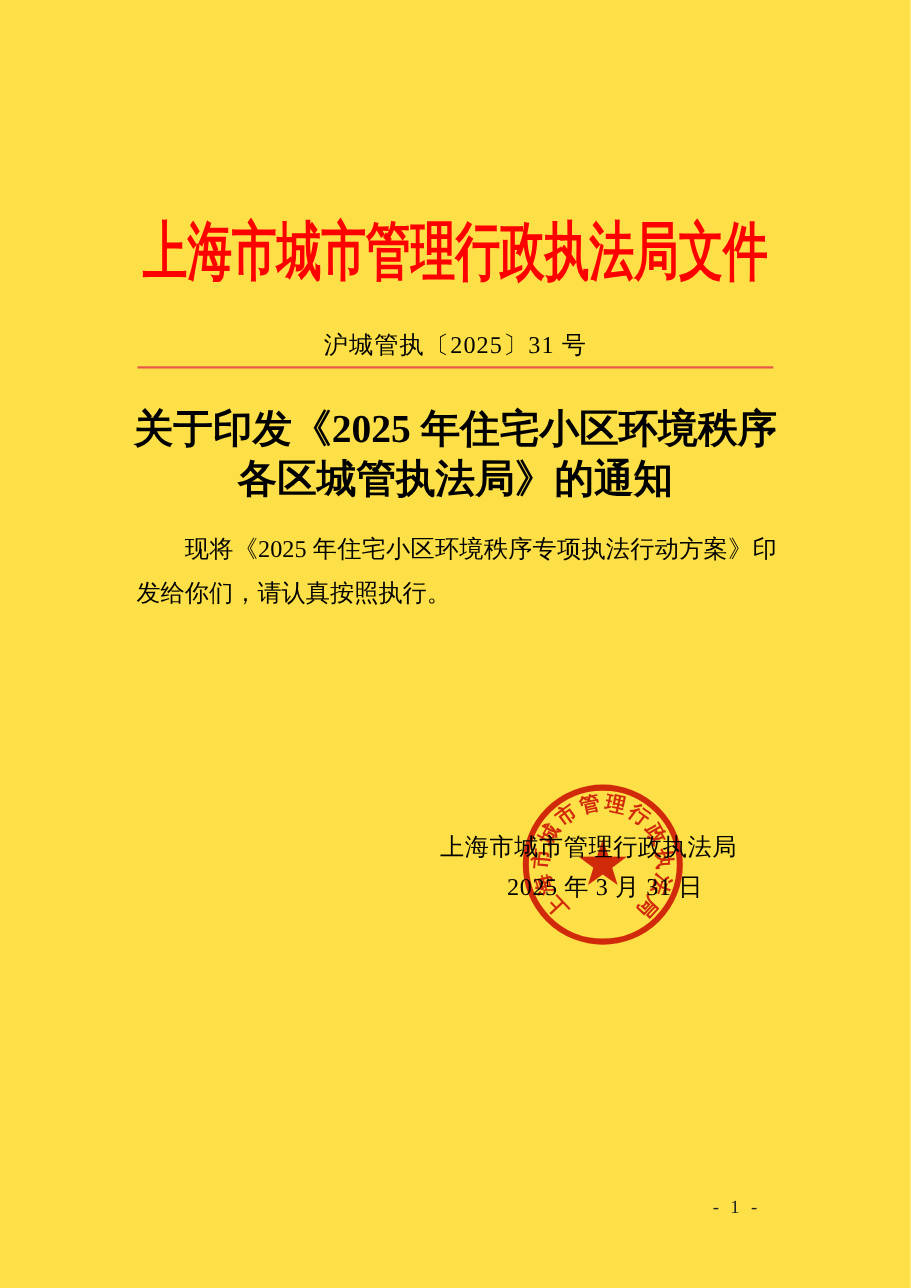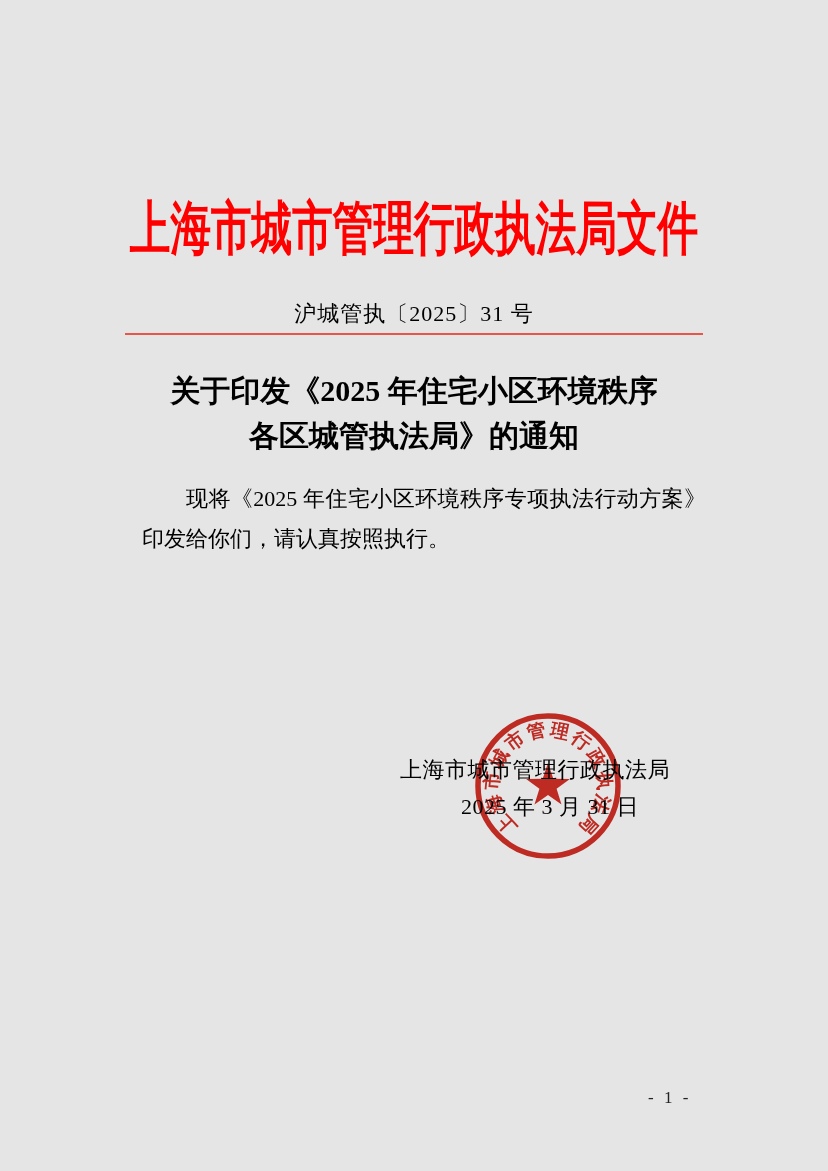--- a/index.html
+++ b/index.html
@@ -6,7 +6,7 @@
   .page {
     position:relative;
     width:828px; height:1171px;
-    background:#e5e5e5;
+    background:#fde047;
     overflow:hidden;
     font-family:"Liberation Serif","DejaVu Serif",serif;
     color:#000;

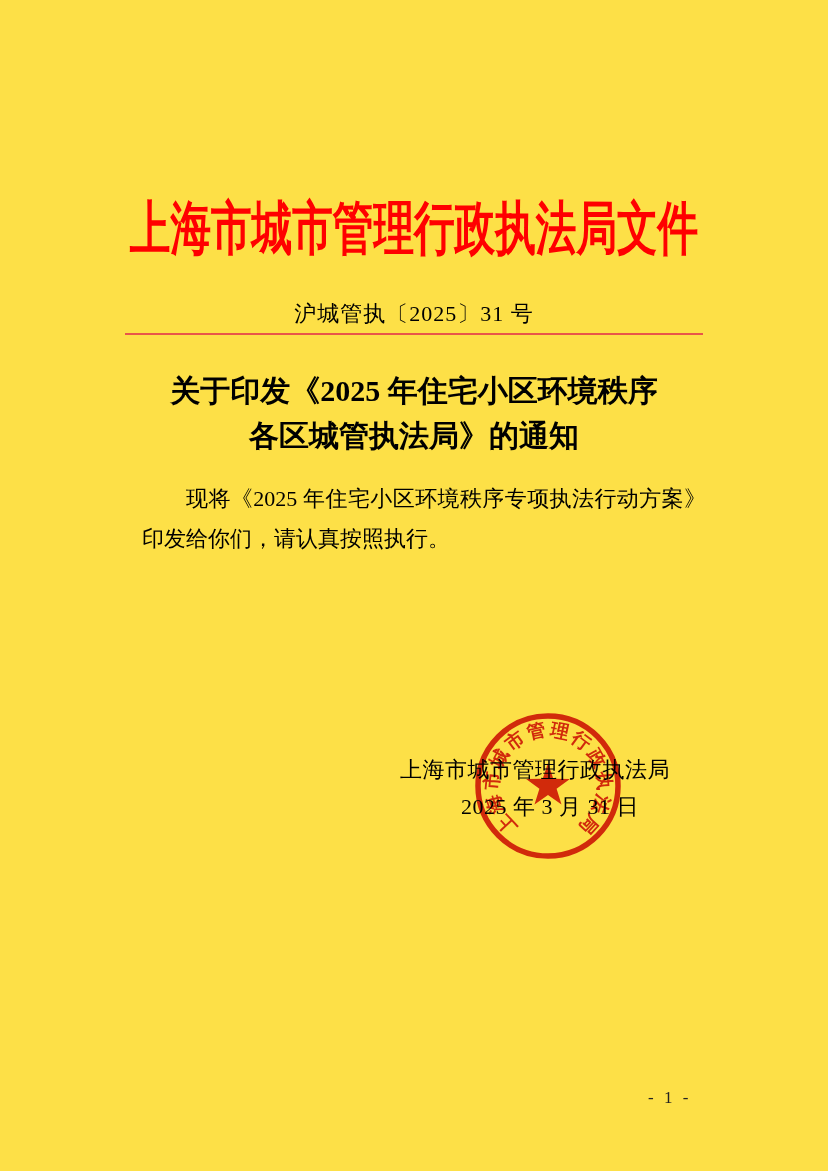--- a/index.html
+++ b/index.html
@@ -28,7 +28,7 @@
   }
   .notice-title {
     position:absolute; top:368px; left:0; width:828px;
-    text-align:center; font-size:30px; line-height:45px; font-weight:bold;
+    text-align:center; font-size:36px; line-height:45px; font-weight:bold;
   }
   .body-text {
     position:absolute; top:479px; left:124px; width:582px;

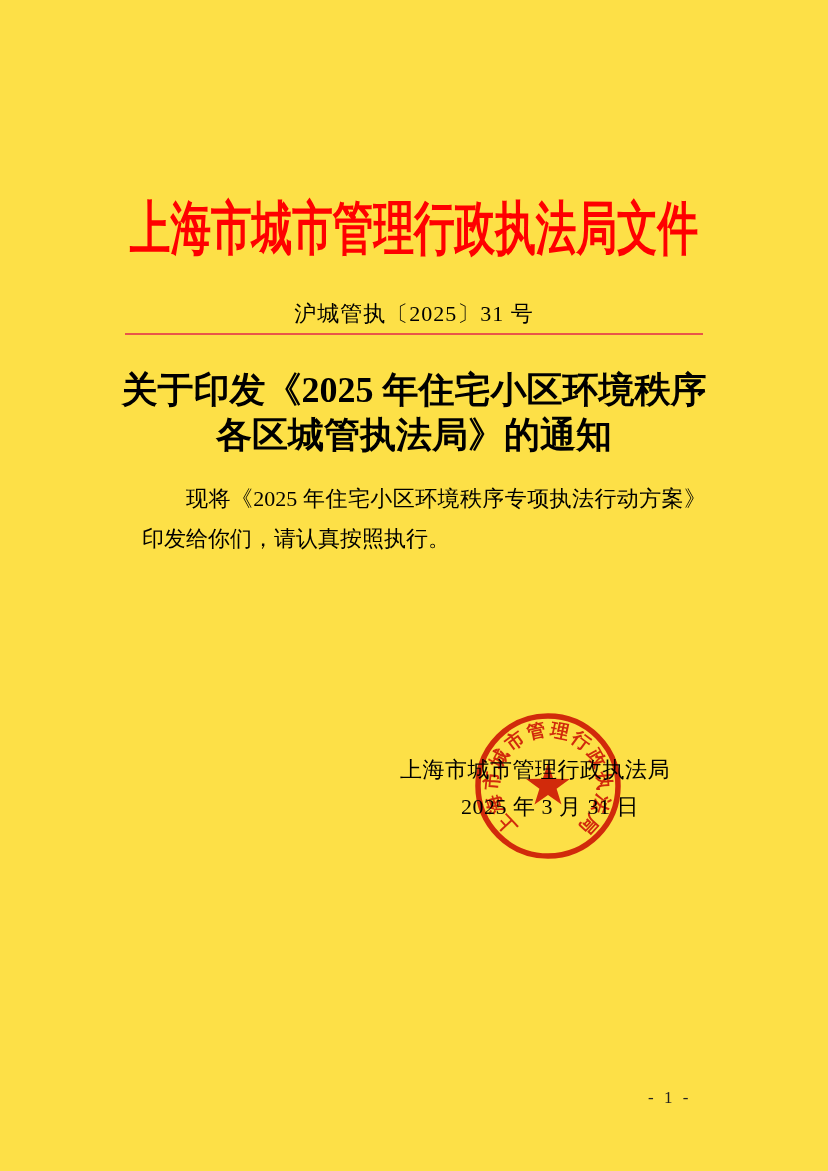--- a/index.html
+++ b/index.html
@@ -35,7 +35,7 @@
     font-size:22px; line-height:40px; text-align:justify;
   }
   .body-text p { margin:0; }
-  .body-text .para-indent { text-indent:44px;margin-left:18px; }
+  .body-text .para-indent { text-indent:44px; }
   .sign-issuer {
     position:absolute; top:756px; left:400px;
     font-size:22px; line-height:28px; letter-spacing:0.5px; white-space:nowrap;

